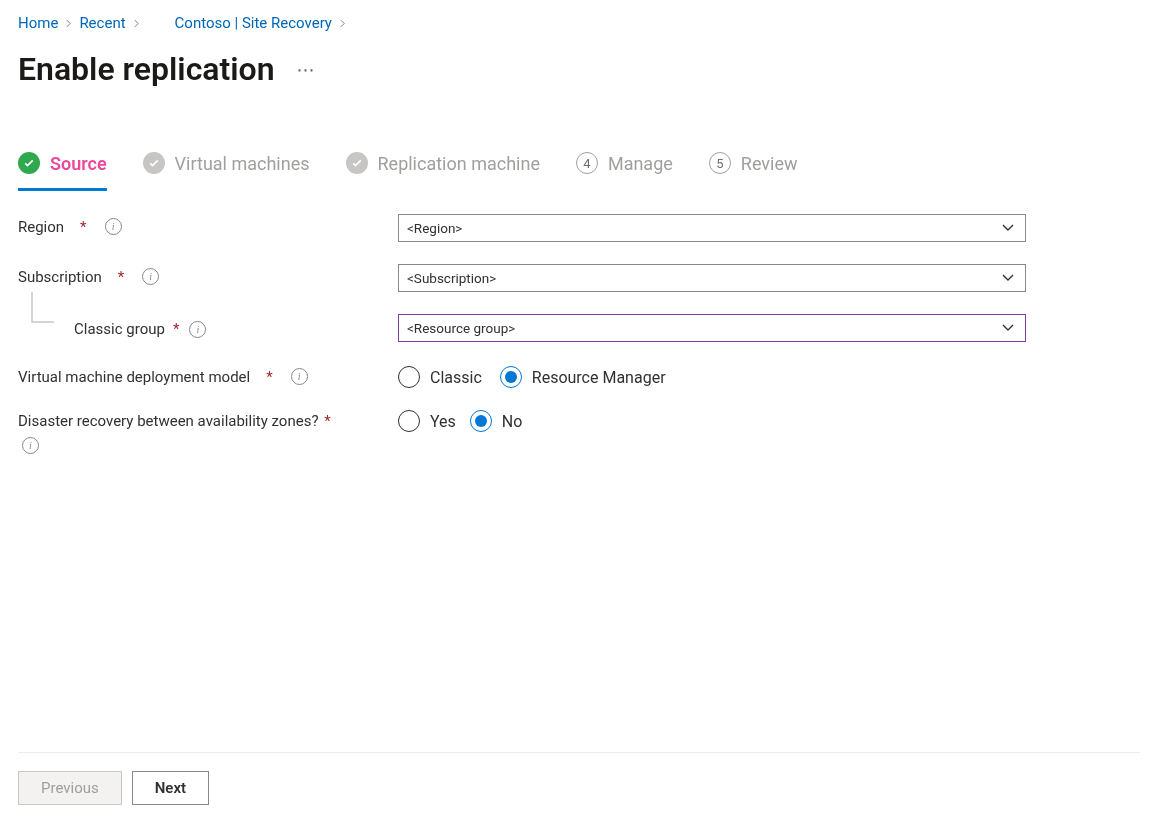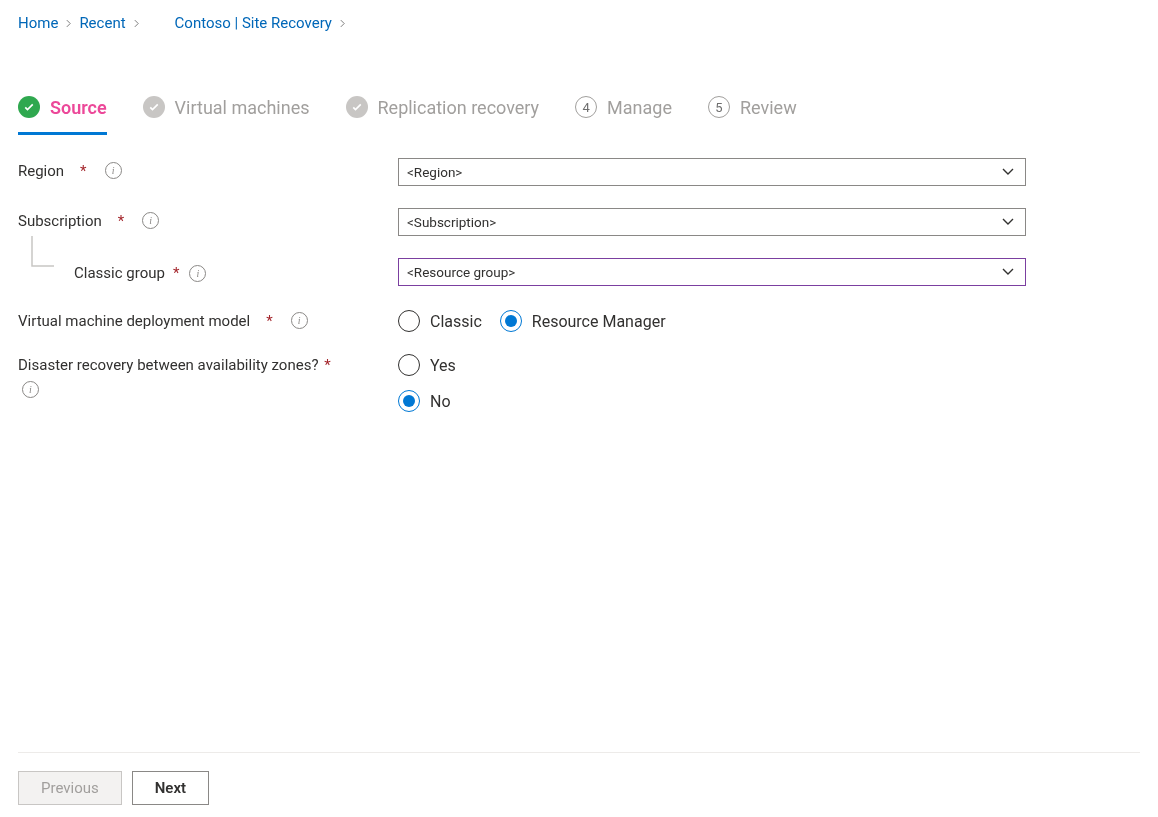--- a/index.html
+++ b/index.html
@@ -269,6 +269,10 @@
     </span>
   </div>
 
+  <div class="title-row">
+    <div class="title">Enable replication</div>
+    <div class="more">⋯</div>
+  </div>
 
   <div class="steps">
     <div class="step active">

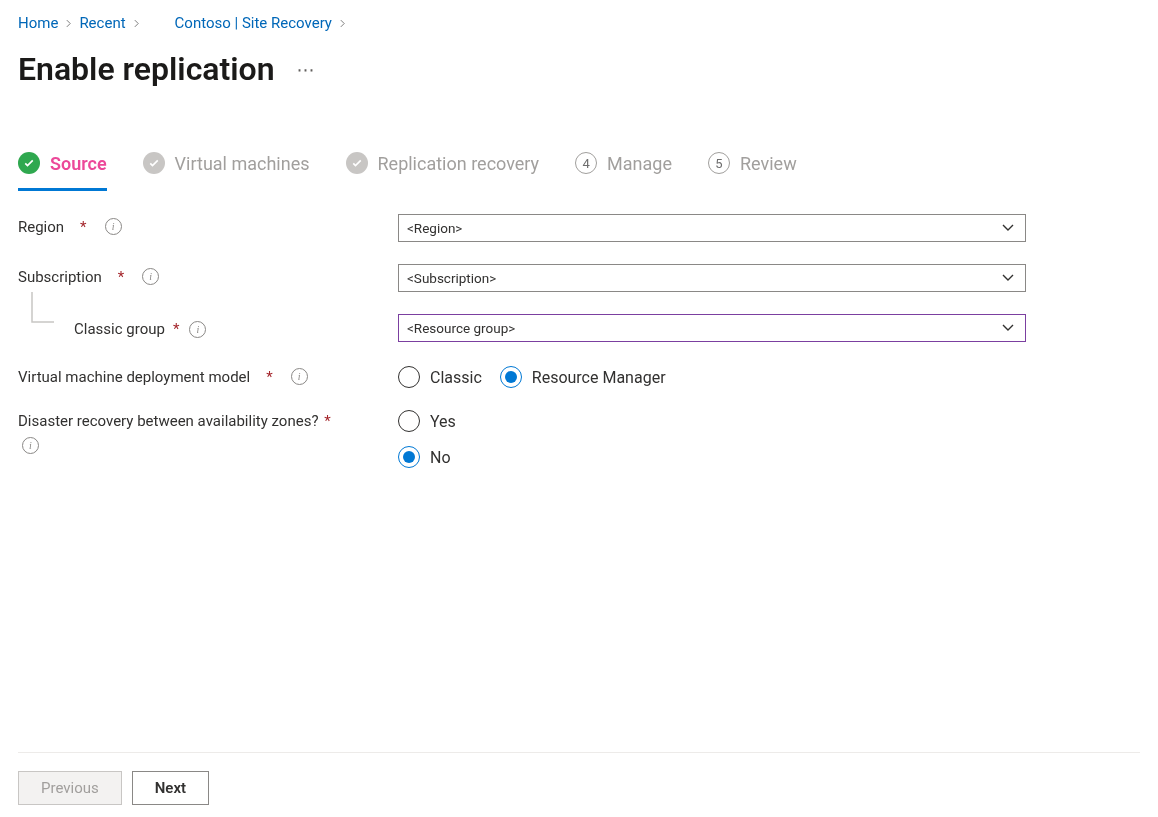--- a/index.html
+++ b/index.html
@@ -297,7 +297,7 @@
             <path d="M3 8.5l3 3 7-7" fill="none" stroke="#fff" stroke-width="2.2"></path>
           </svg>
       </span>
-      <span>Replication recovery</span>
+      <span>Replication machine</span>
     </div>
     <div class="step">
       <span class="circle outline">4</span>

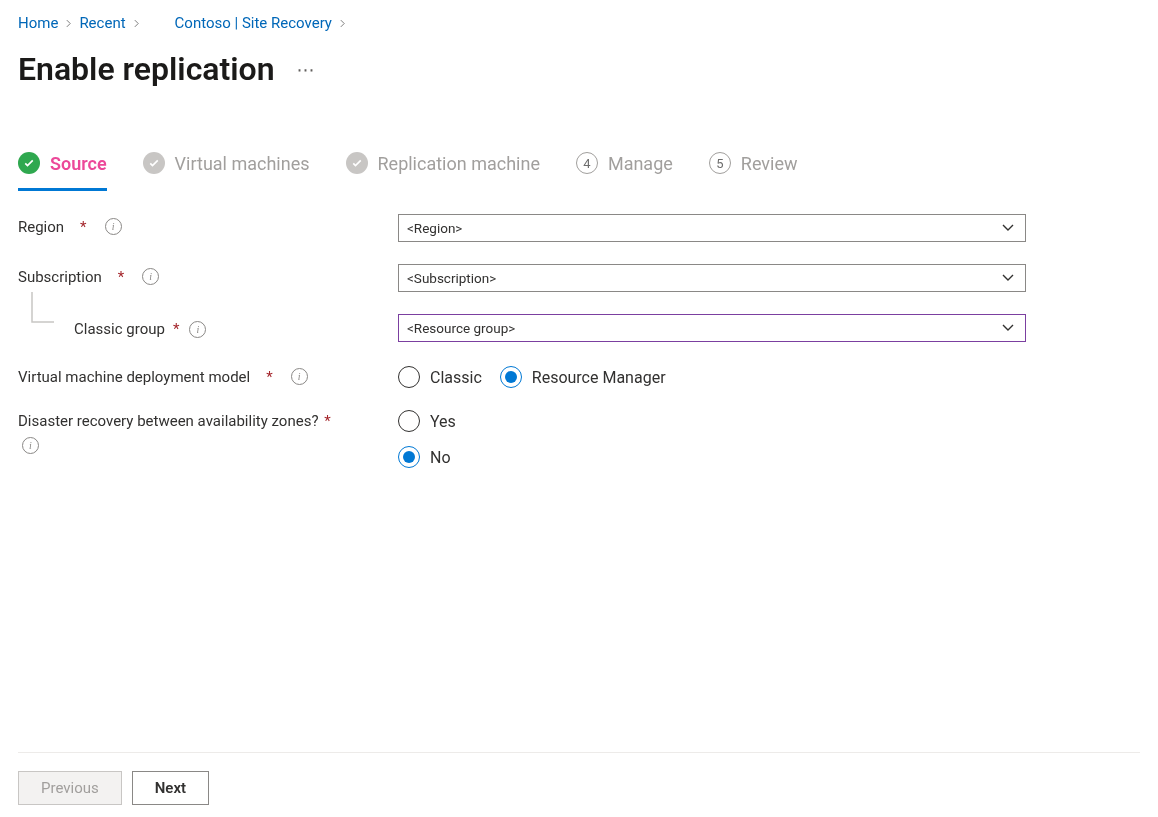--- a/index.html
+++ b/index.html
@@ -209,7 +209,7 @@
   }
   .radio-vertical {
     display: flex;
-    flex-direction: column;
+    flex-direction: row;
     gap: 14px;
     padding-top: 0;
   }

